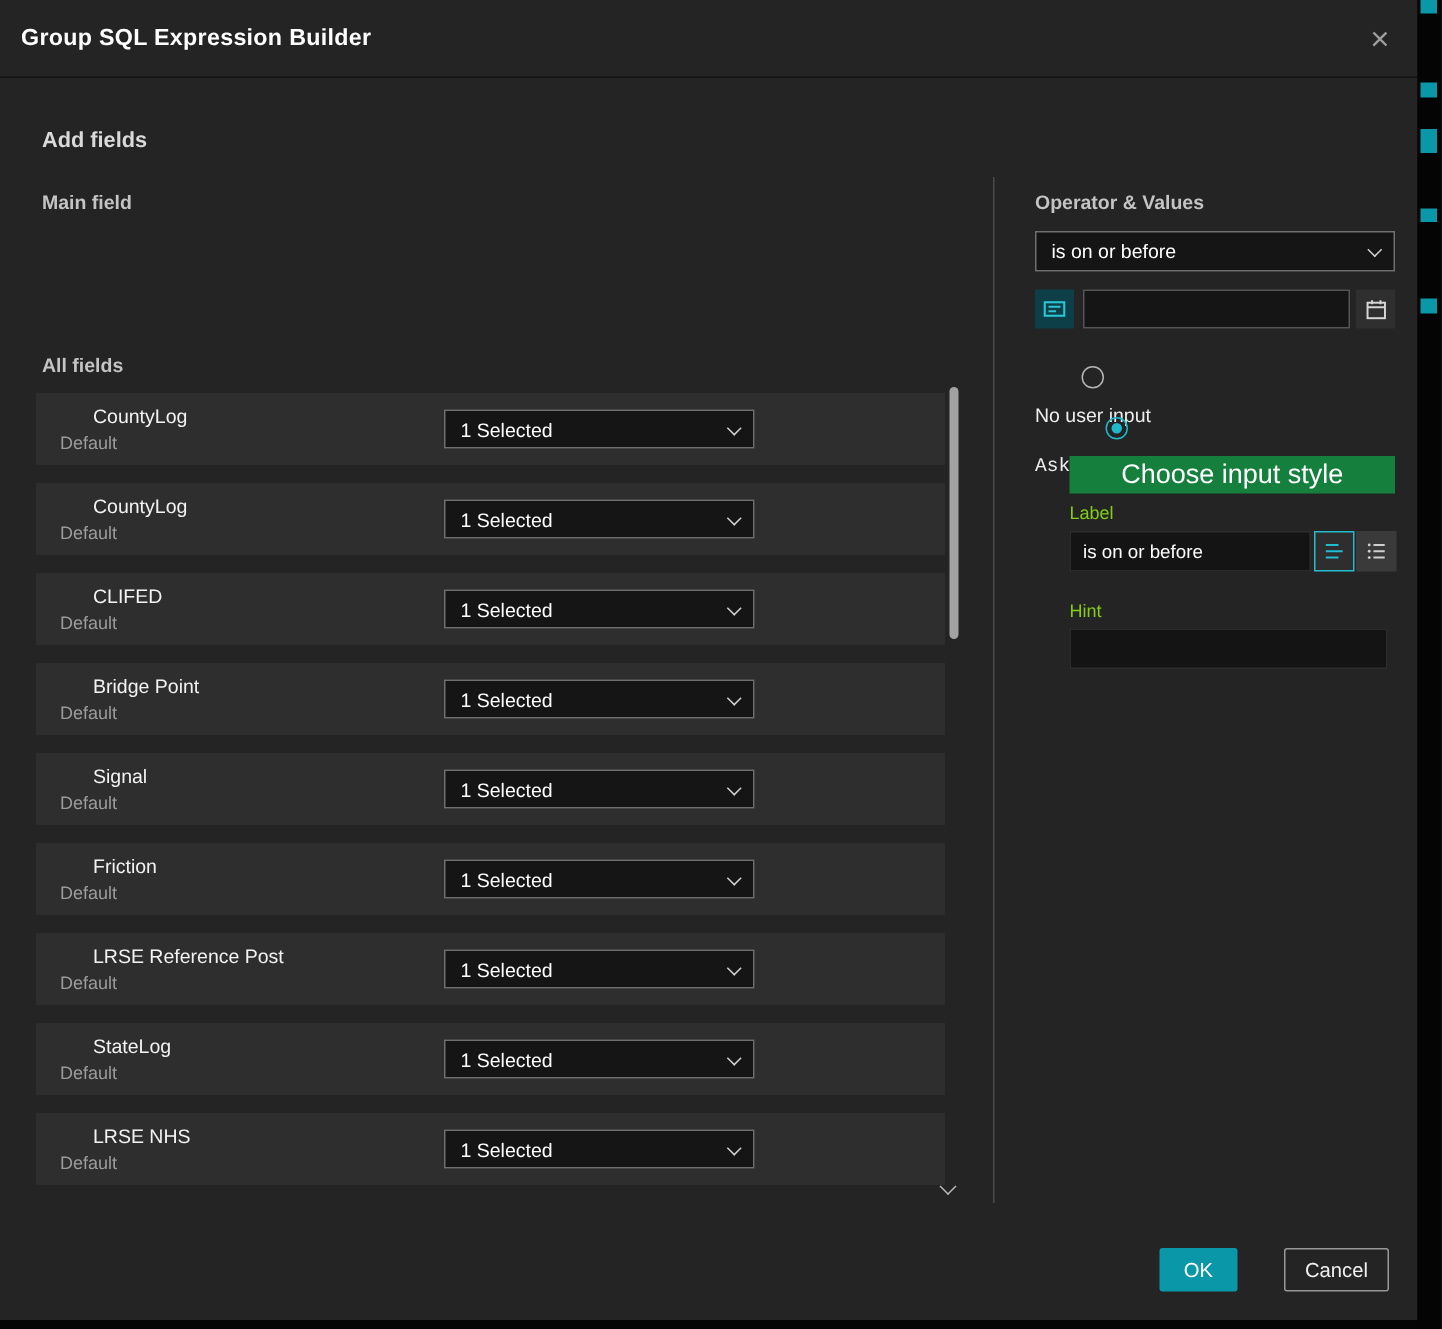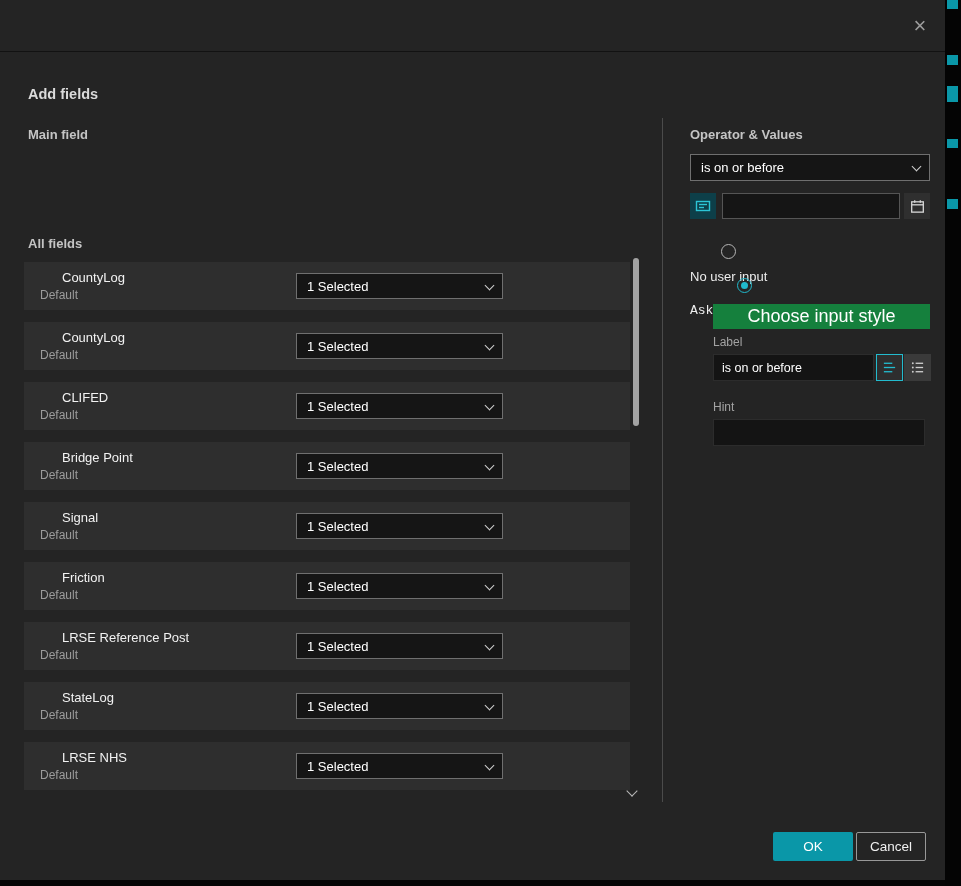--- a/index.html
+++ b/index.html
@@ -103,6 +103,7 @@
 <div class="dialog">
 
   <div class="hdr">
+    <div class="hdr-title">Group SQL Expression Builder</div>
     <div class="close-btn">×</div>
   </div>
 

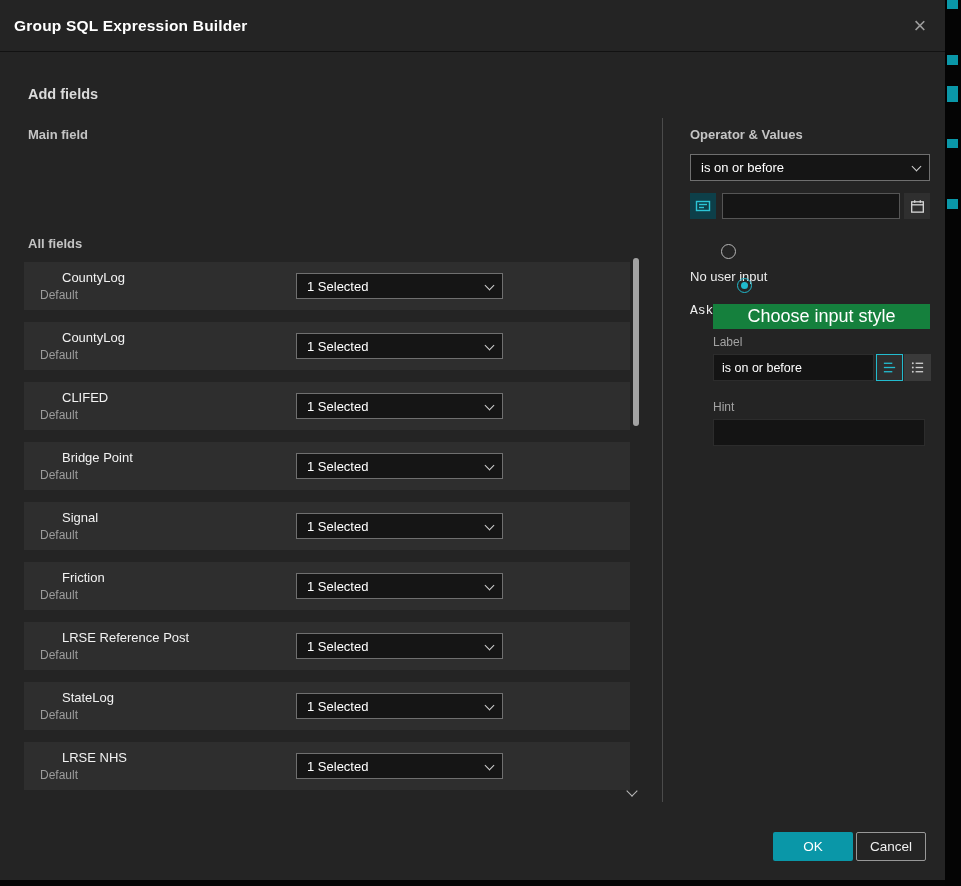--- a/index.html
+++ b/index.html
@@ -73,7 +73,7 @@
 
   .choose-btn { position:absolute; left:713px; top:304px; width:217px; height:25px; background:#15803d; color:#ffffff;
                 font-size:18px; display:flex; align-items:center; justify-content:center; cursor:pointer; }
-  .cap { position:absolute; font-size:12px; color:#a3a3a3; }
+  .cap { position:absolute; font-size:12px; color:#84cc16; }
   .lab-cap { left:713px; top:335px; }
   .hint-cap { left:713px; top:400px; }
   .label-input { position:absolute; left:713px; top:354px; width:161px; height:27px; background:#141414;

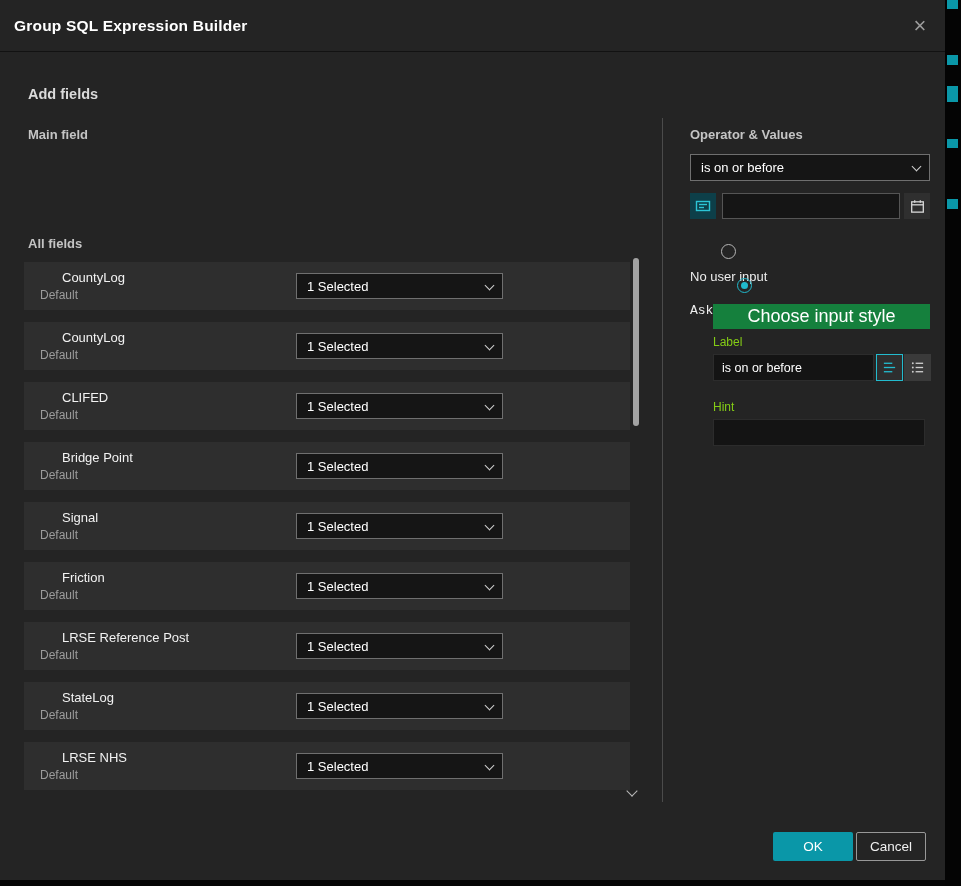--- a/index.html
+++ b/index.html
@@ -85,7 +85,7 @@
                 border:1px solid #2c2c2c; color:#ffffff; font-size:12.5px; padding:0 8px; font-family:inherit; outline:none; }
 
   
-  .ok-btn { position:absolute; left:773px; top:832px; width:80px; height:29px; background:#0a97a8; color:#ffffff;
+  .ok-btn { position:absolute; left:773px; top:832px; width:52px; height:29px; background:#0a97a8; color:#ffffff;
             font-size:13.5px; display:flex; align-items:center; justify-content:center; border-radius:2px; cursor:pointer; }
   .cancel-btn { position:absolute; left:856px; top:832px; width:70px; height:29px; background:transparent;
             border:1px solid #989898; color:#f0f0f0; font-size:13.5px; display:flex; align-items:center;

